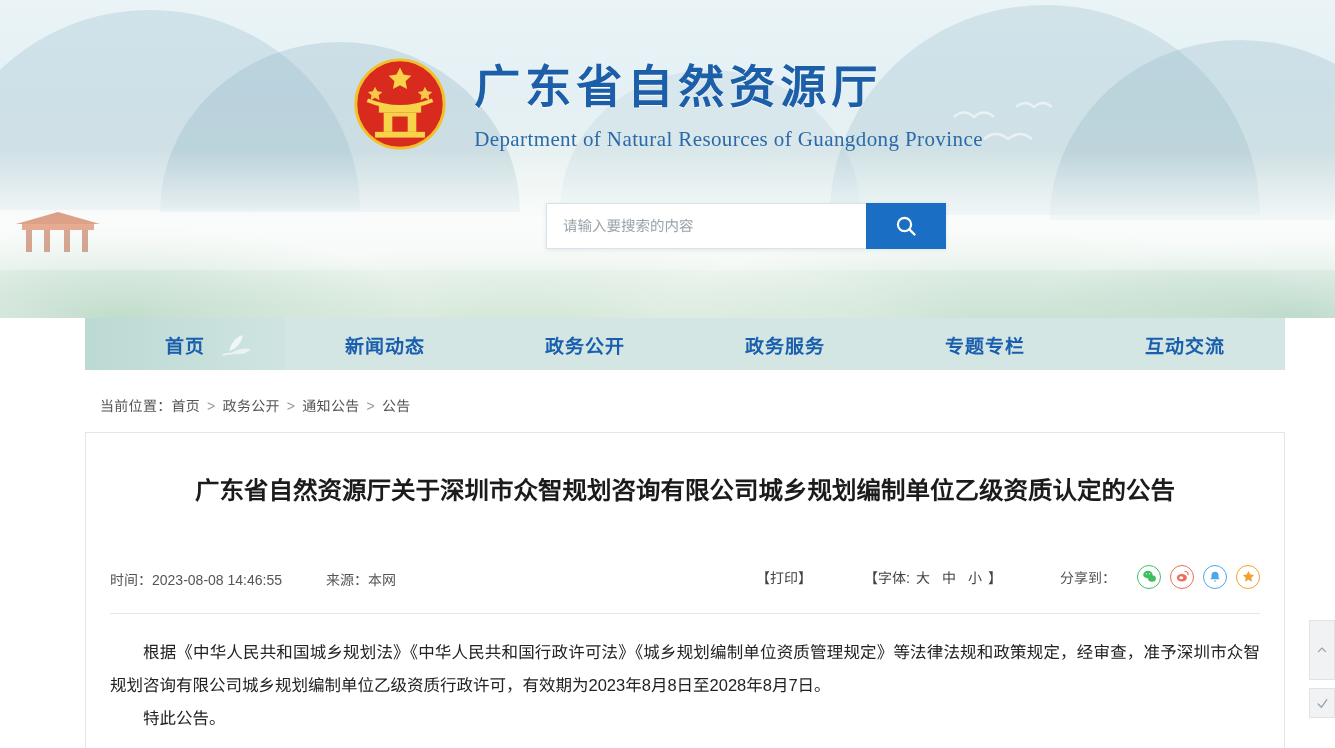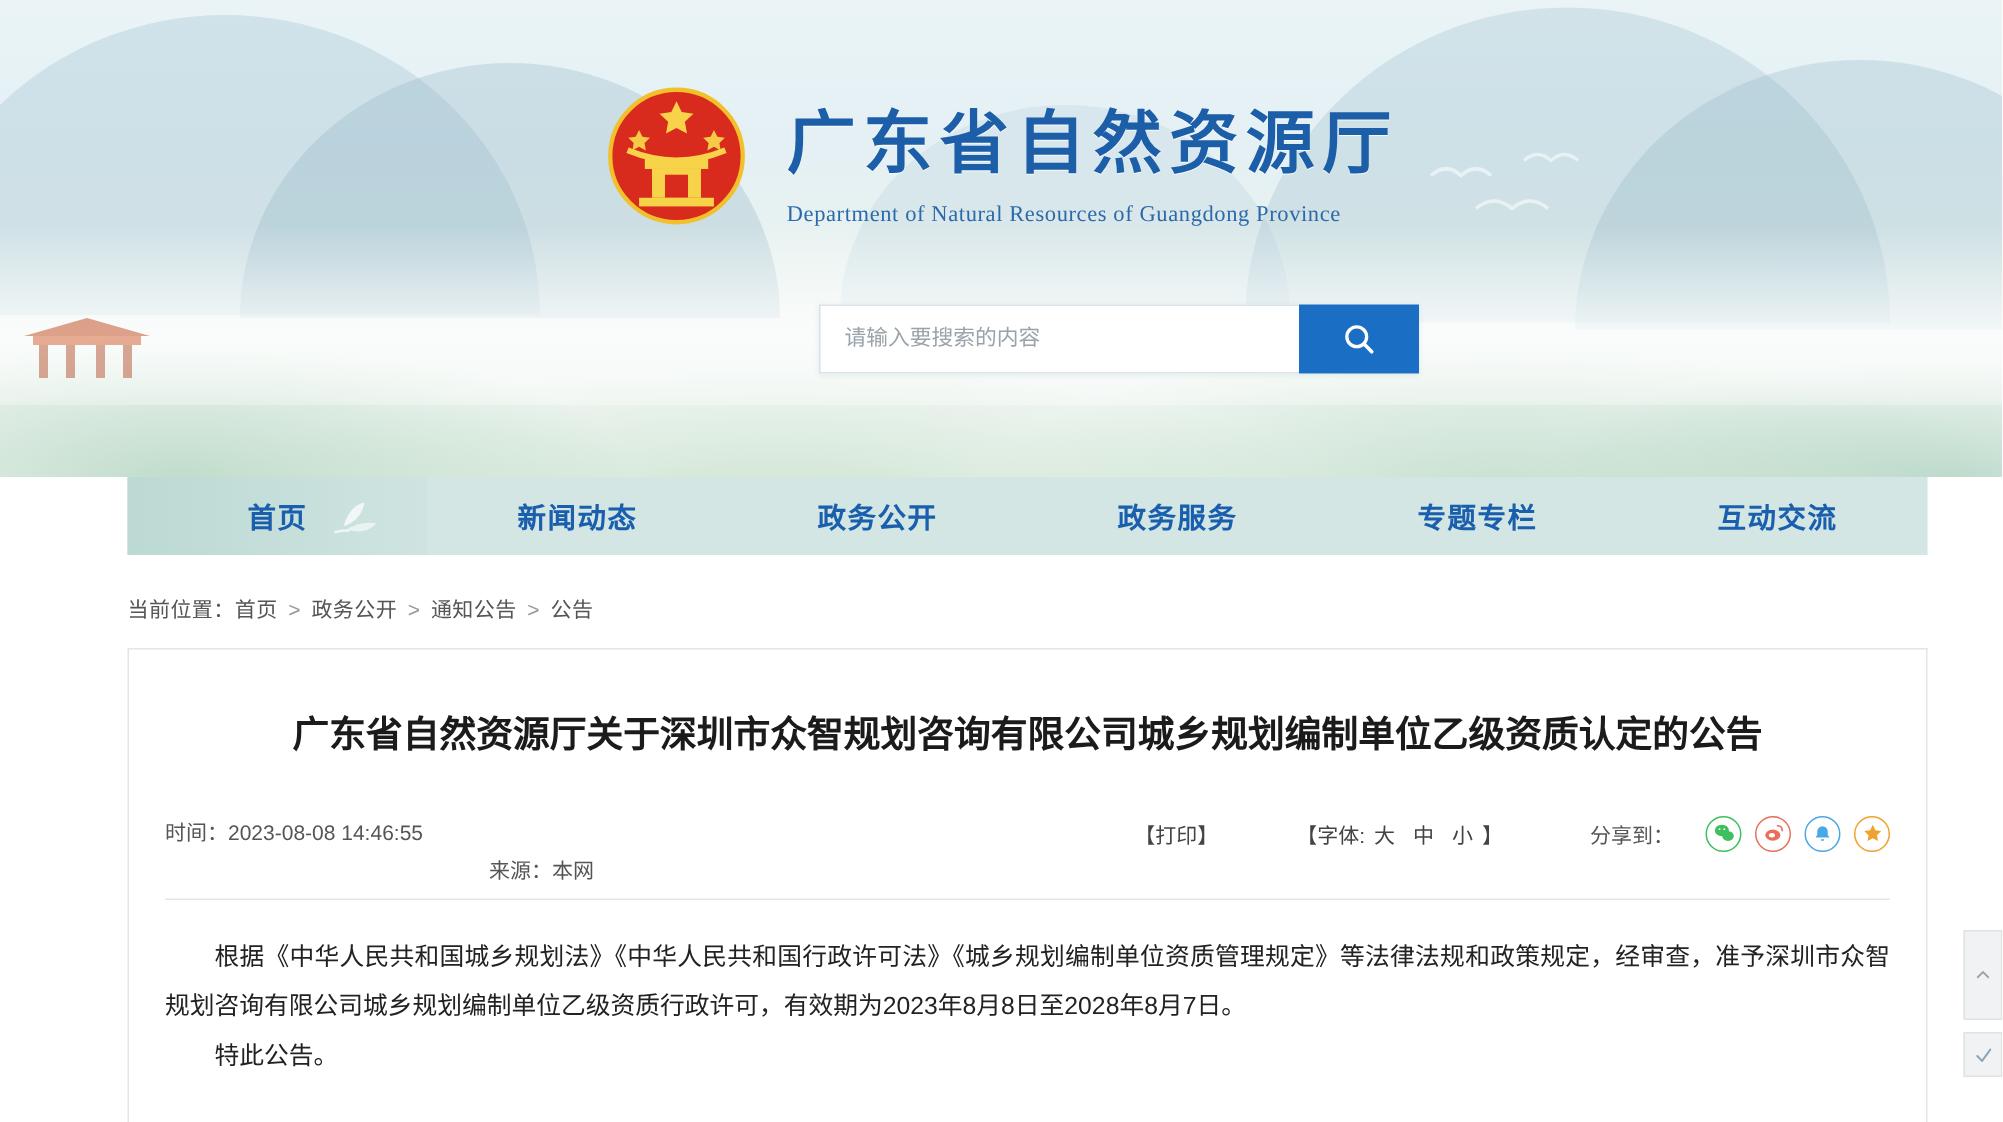--- a/index.html
+++ b/index.html
@@ -85,7 +85,7 @@
   }
   .site-subtitle {
     margin-top: 12px;
-    font-size: 15px;
+    font-size: 21px;
     letter-spacing: 0.4px;
     color: #2a6aa8;
     font-family: "Liberation Serif", "DejaVu Serif", serif;

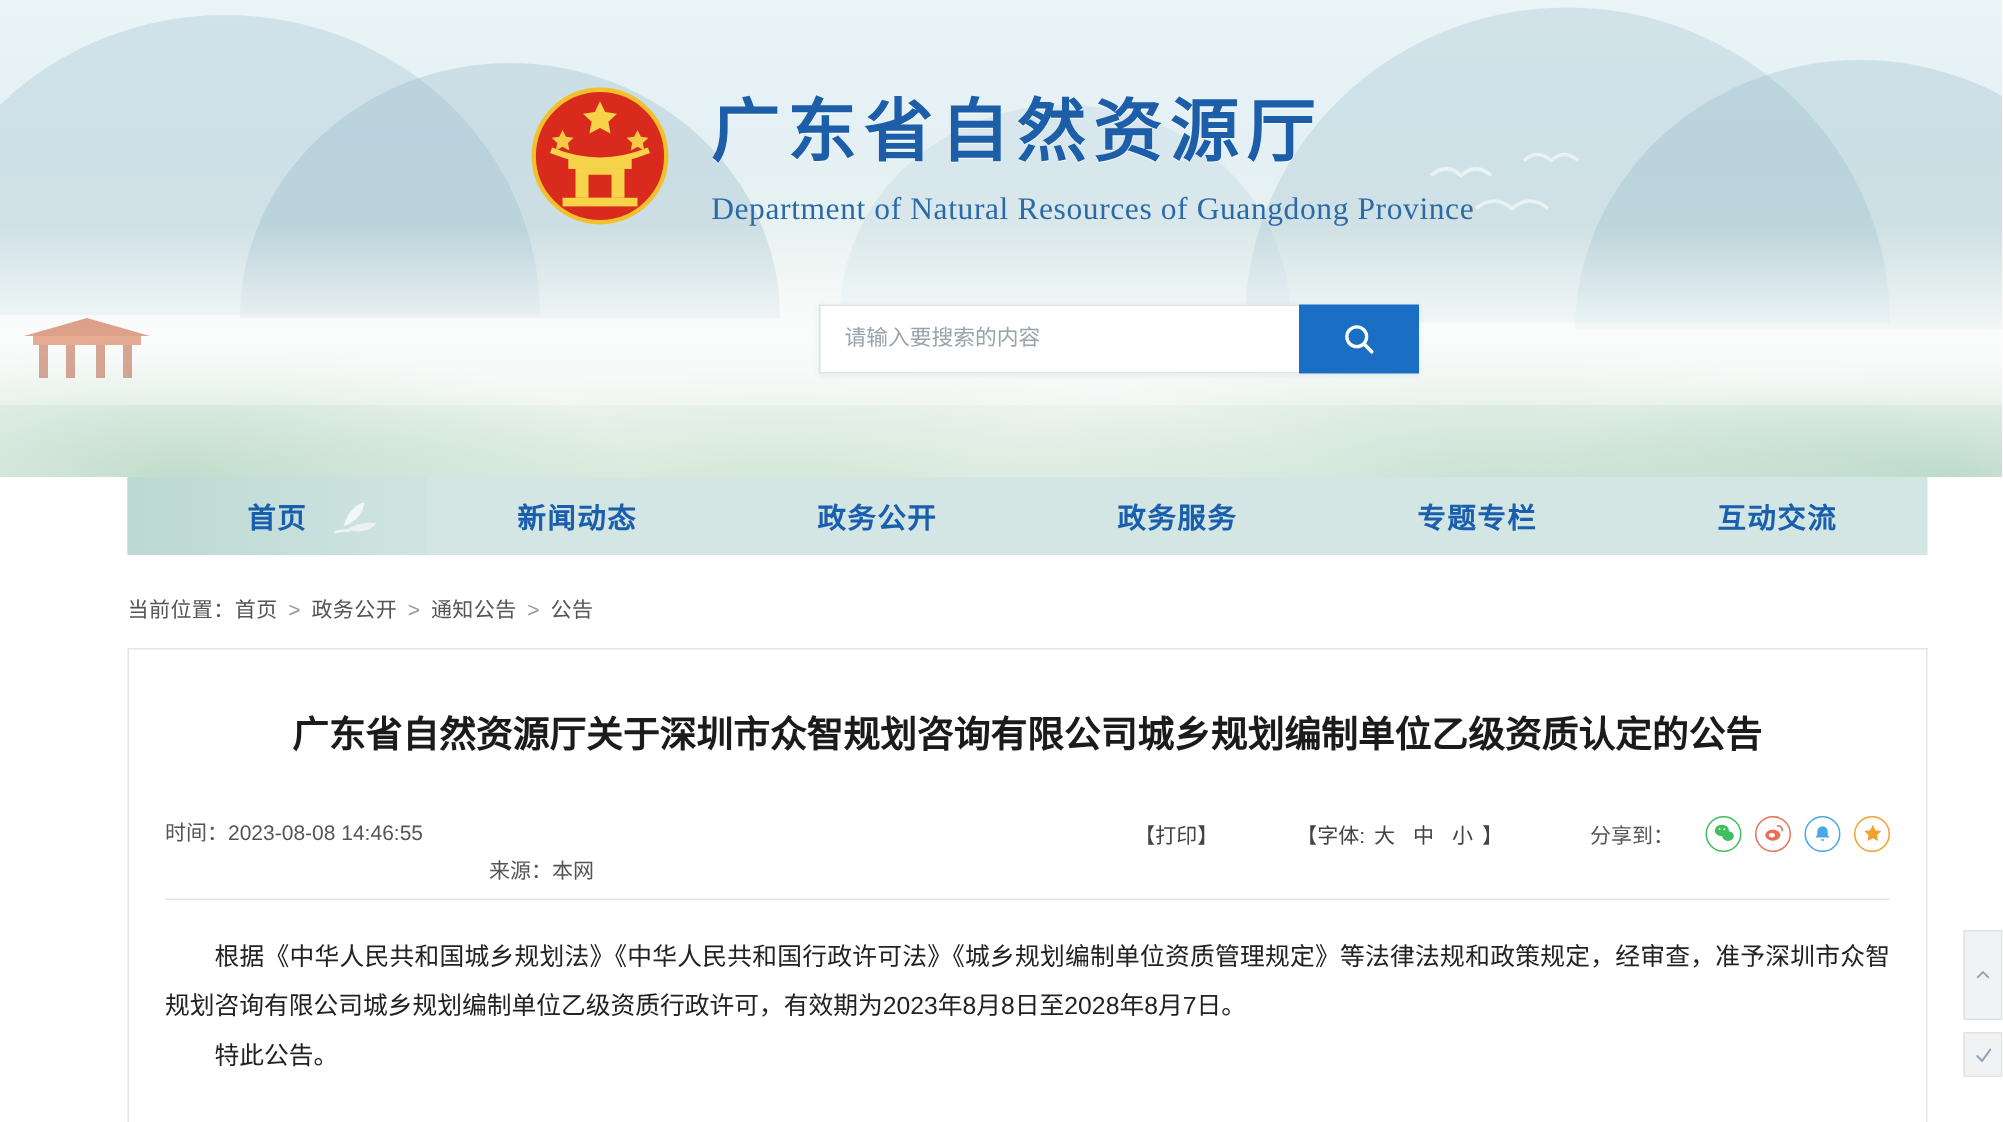--- a/index.html
+++ b/index.html
@@ -155,7 +155,7 @@
   
   .breadcrumb {
     position: absolute;
-    left: 85px; top: 395px;
+    left: 100px; top: 395px;
     font-size: 14px;
     color: #555;
     letter-spacing: 0.3px;

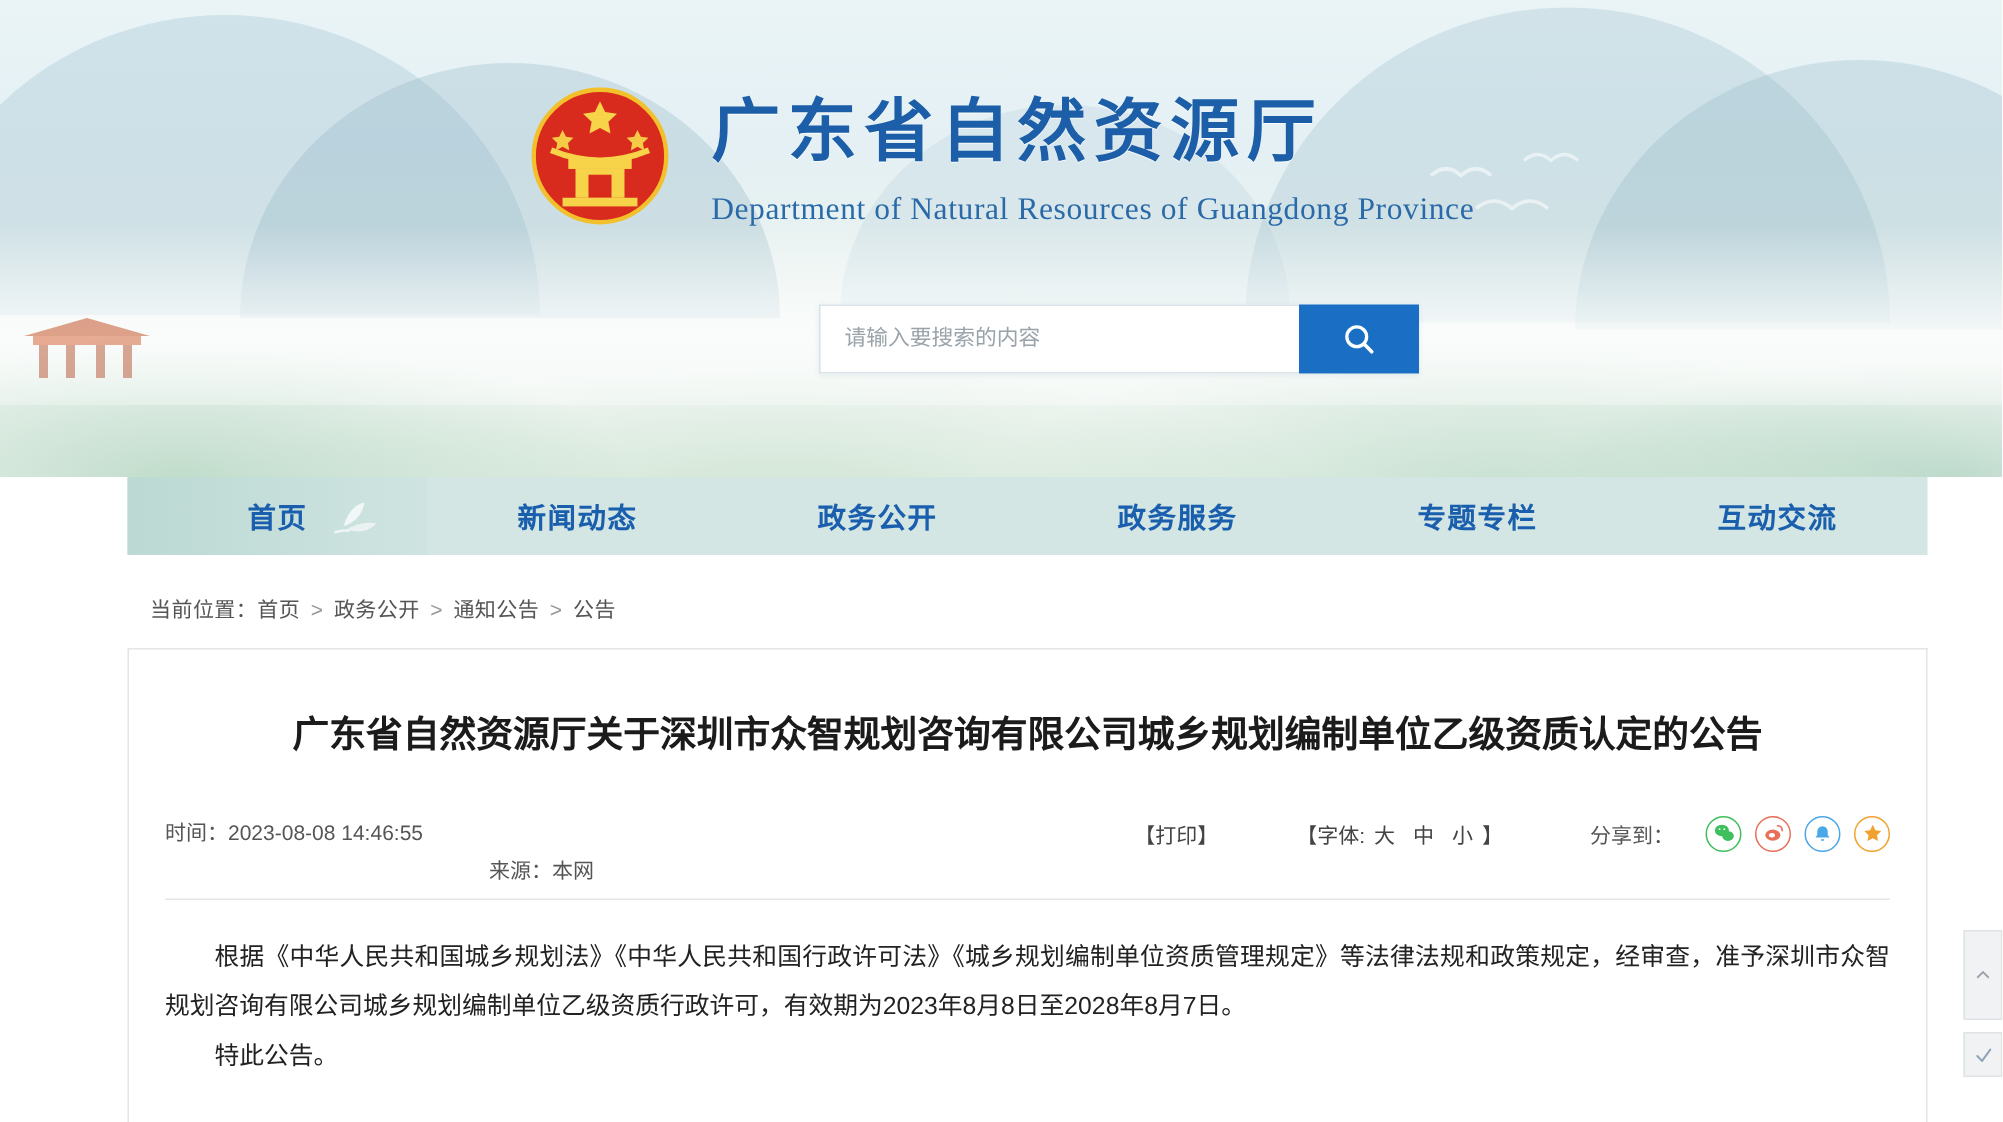--- a/index.html
+++ b/index.html
@@ -184,10 +184,10 @@
   }
   .meta-row {
     margin: 34px 24px 0 24px;
-    padding-bottom: 10px;
+    padding-bottom: 24px;
     border-bottom: 1px solid #e6e6e6;
     display: flex;
-    align-items: flex-start;
+    align-items: flex-end;
     font-size: 14px;
     color: #555;
   }

